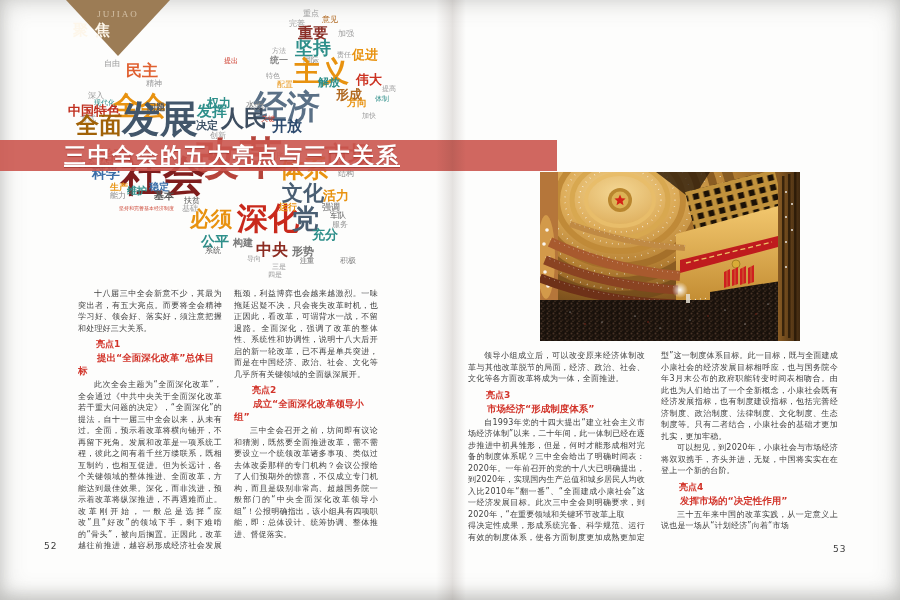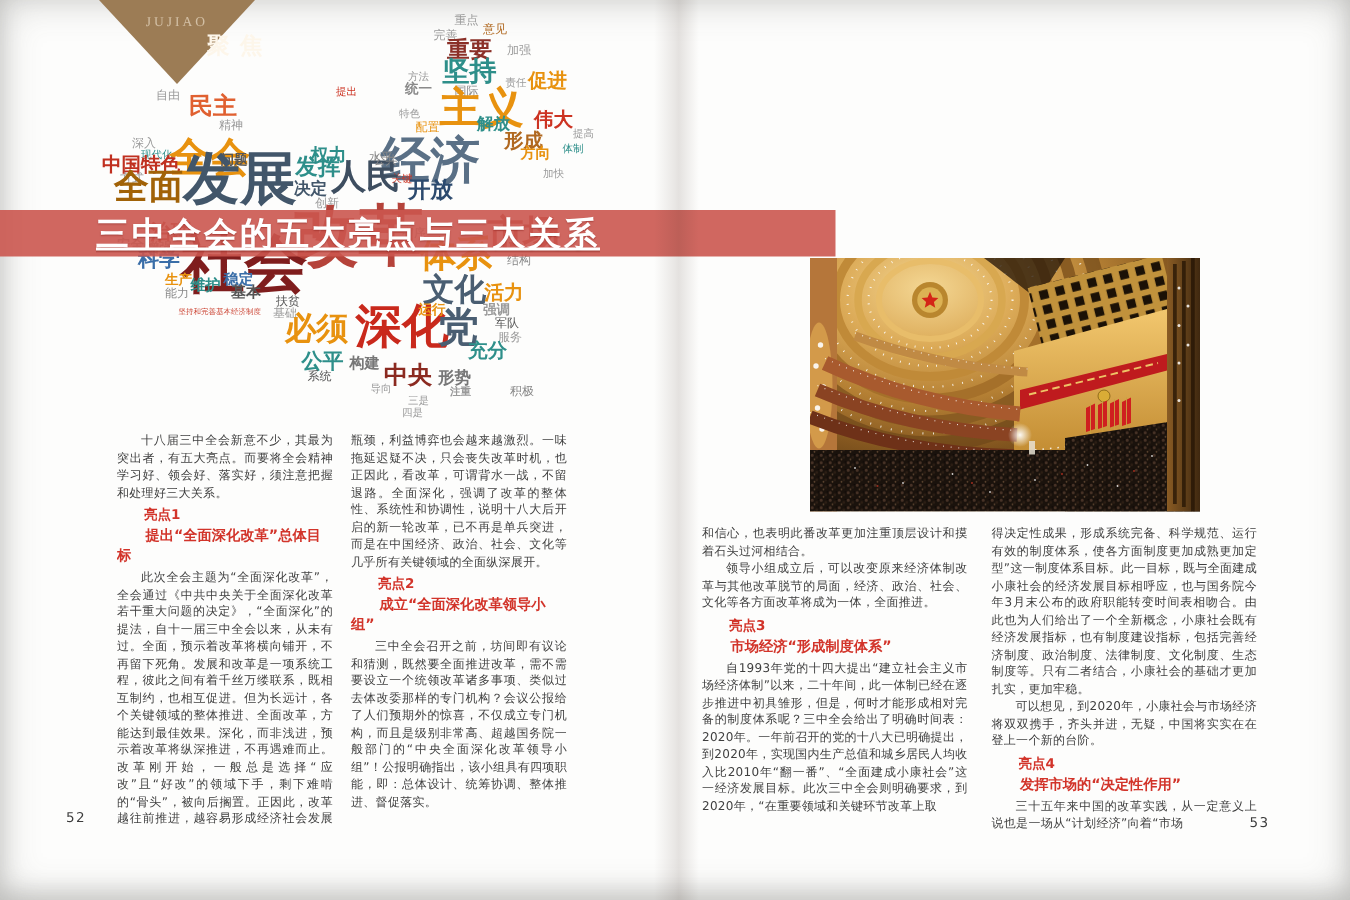--- a/index.html
+++ b/index.html
@@ -13,7 +13,7 @@
       border-left:52px solid transparent;border-right:52px solid transparent;border-top:56px solid #9c7c55;}
   .badge .pinyin{position:absolute;left:0;top:9px;width:104px;text-align:center;
       font-family:"Liberation Serif",serif;font-size:9px;letter-spacing:2px;color:rgba(255,246,230,.55);}
-  .badge .zh{position:absolute;left:12px;top:21px;width:104px;text-align:right;
+  .badge .zh{position:absolute;left:0;top:21px;width:104px;text-align:left;
       font-family:"Liberation Serif",serif;font-weight:bold;font-size:15px;letter-spacing:7px;color:#fdf6ea;text-indent:7px;}
   
   .wordcloud{position:absolute;left:0;top:0;width:470px;height:290px;z-index:1;}

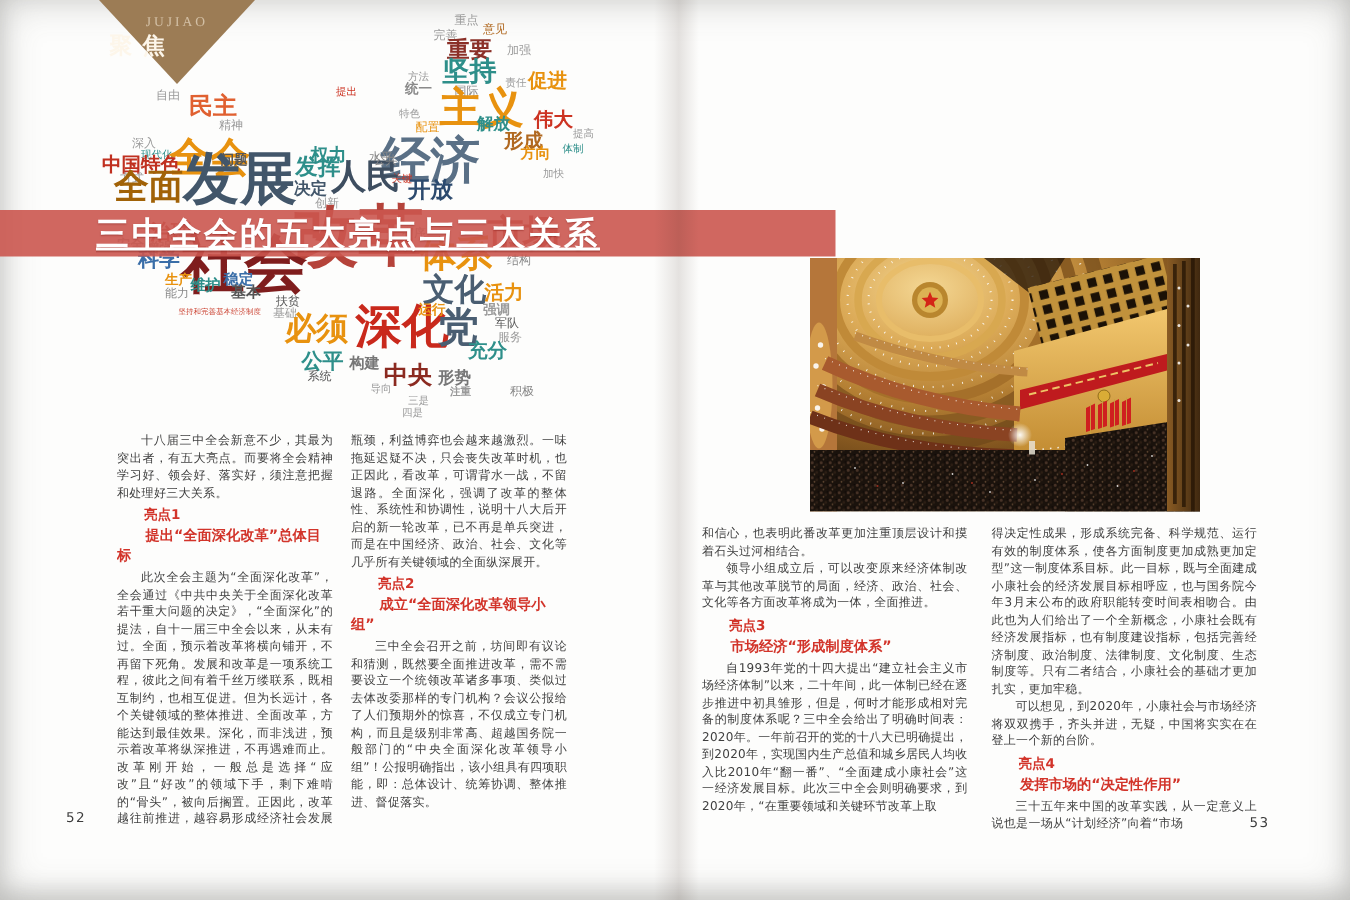--- a/index.html
+++ b/index.html
@@ -61,7 +61,7 @@
       <span style="left: 266px; top: 73px; font-size: 7px; color: rgb(154, 154, 154); font-weight: normal;">特色</span>
       <span style="left: 277px; top: 81px; font-size: 8px; color: rgb(232, 146, 15); font-weight: normal;">配置</span>
       <span style="left: 318px; top: 77px; font-size: 11px; color: rgb(46, 143, 138);">解放</span>
-      <span style="left: 356px; top: 73px; font-size: 13px; color: rgb(204, 51, 34); font-family: Liberation Serif, serif;">伟大</span>
+      <span style="left: 356px; top: 73px; font-size: 13px; color: rgb(204, 51, 34);">伟大</span>
       <span style="left: 382px; top: 86px; font-size: 7px; color: rgb(154, 154, 154); font-weight: normal;">提高</span>
       <span style="left: 336px; top: 88px; font-size: 13px; color: rgb(176, 104, 32);">形成</span>
       <span style="left: 375px; top: 96px; font-size: 7px; color: rgb(46, 143, 138); font-weight: normal;">体制</span>

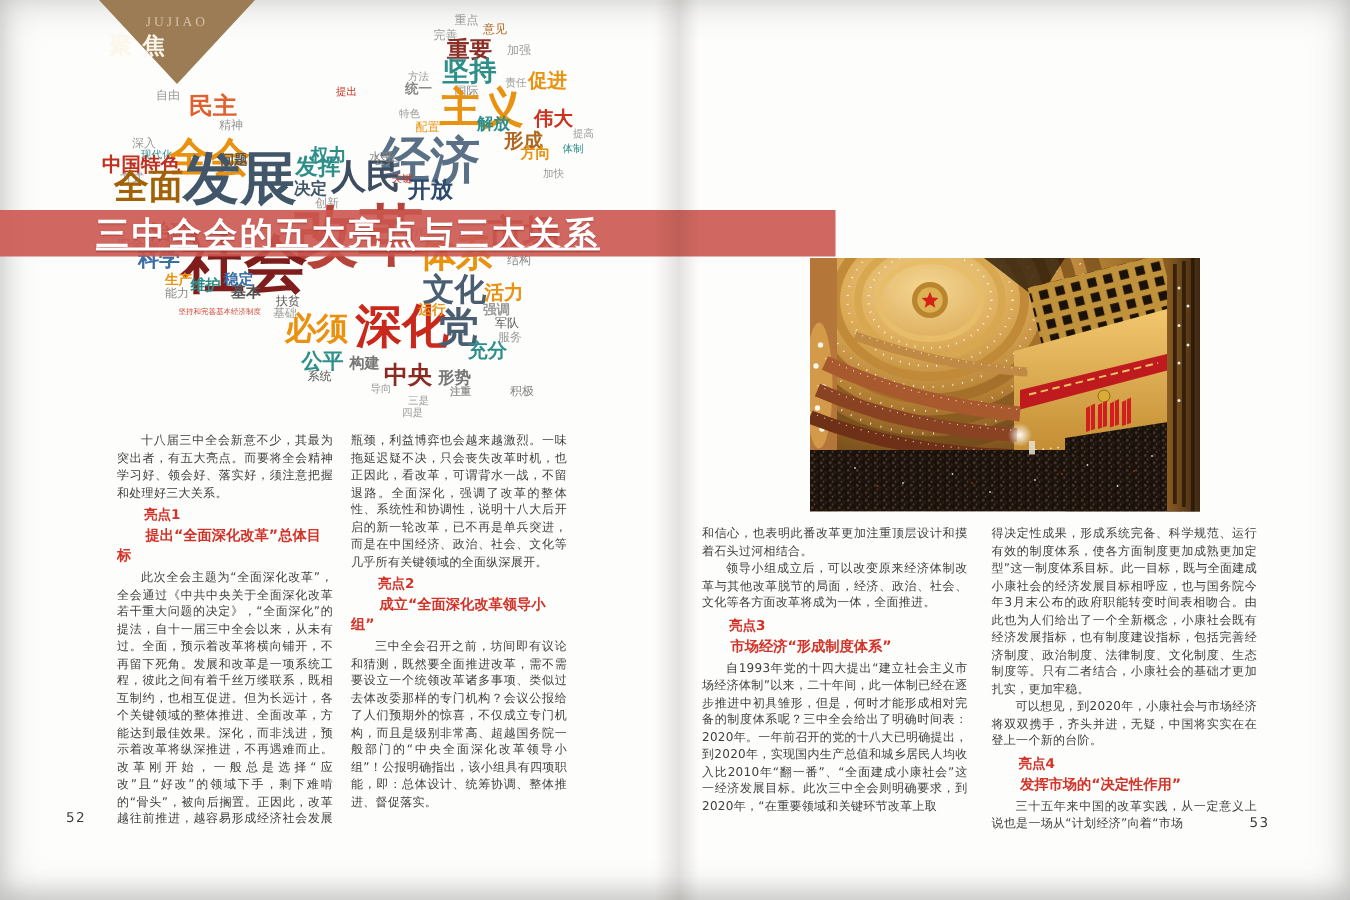--- a/index.html
+++ b/index.html
@@ -303,7 +303,6 @@
   </div>
 
   <div class="text53 bodytext">
-    <p class="cont">和信心，也表明此番改革更加注重顶层设计和摸着石头过河相结合。</p>
     <p>领导小组成立后，可以改变原来经济体制改革与其他改革脱节的局面，经济、政治、社会、文化等各方面改革将成为一体，全面推进。</p>
     <div class="tag">亮点3</div>
     <div class="stitle">市场经济“形成制度体系”</div>

